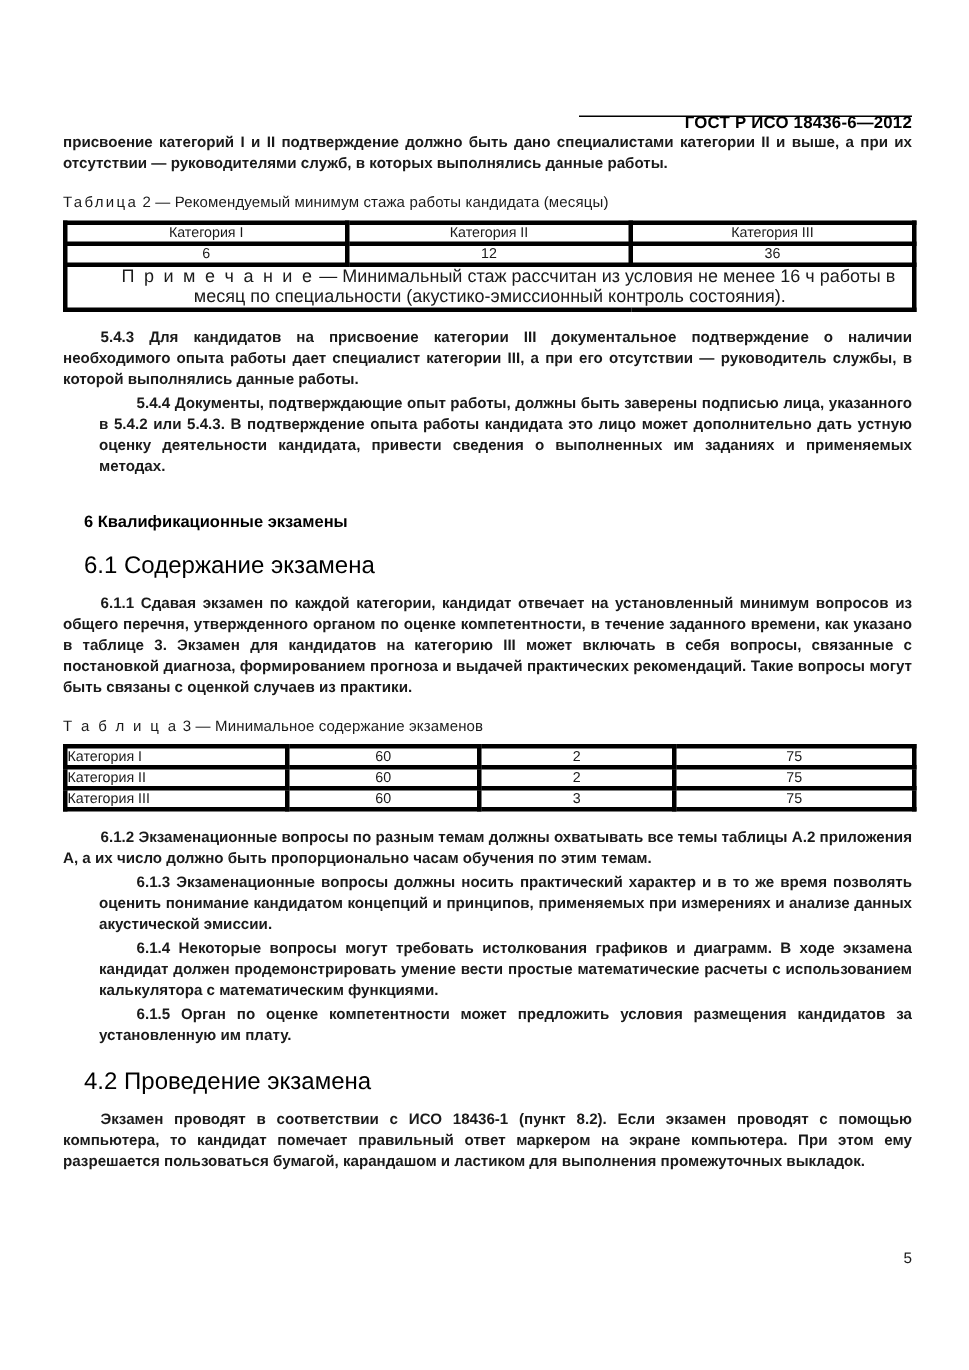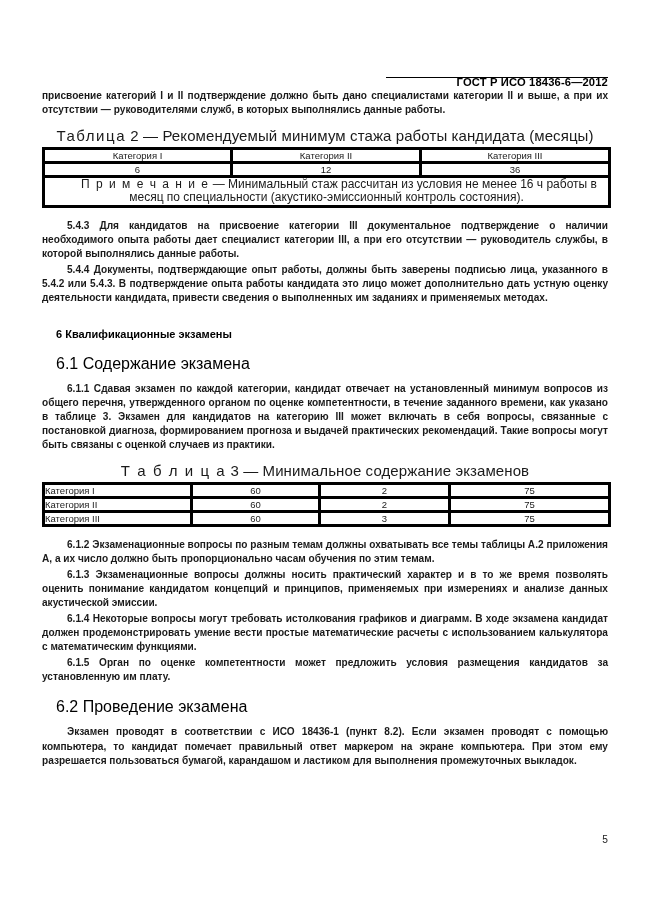--- a/index.html
+++ b/index.html
@@ -92,12 +92,11 @@
 
   
   .tbl-caption {
-    font-size: 15px;
+    font-size: 10px;
     line-height: 13px;
     color: #1a1a1a;
     margin: 12px 0 5px 0;
     letter-spacing: 0.1px;
-    text-align: center;
   }
   .tbl-caption .tw { letter-spacing: 1.55px; }
 

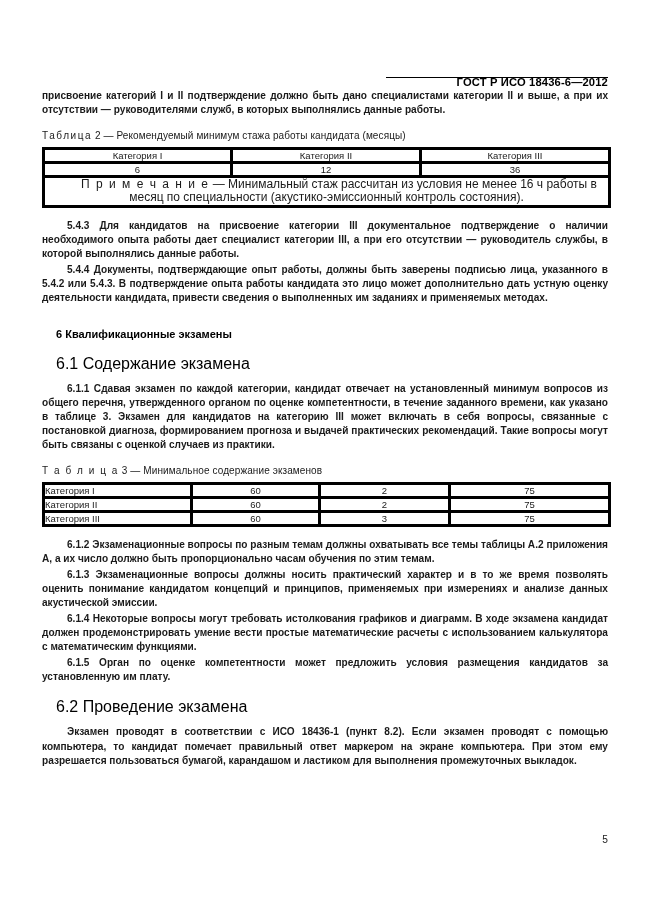--- a/index.html
+++ b/index.html
@@ -69,7 +69,7 @@
     text-indent: 25px;
   }
   p.gap-top-a { margin-top: 11px; }
-  p.gap-top-b { margin-top: 2px; }
+  p.gap-top-b { margin-top: 2px; margin-left: 24px; }
 
   
   h2.sec {

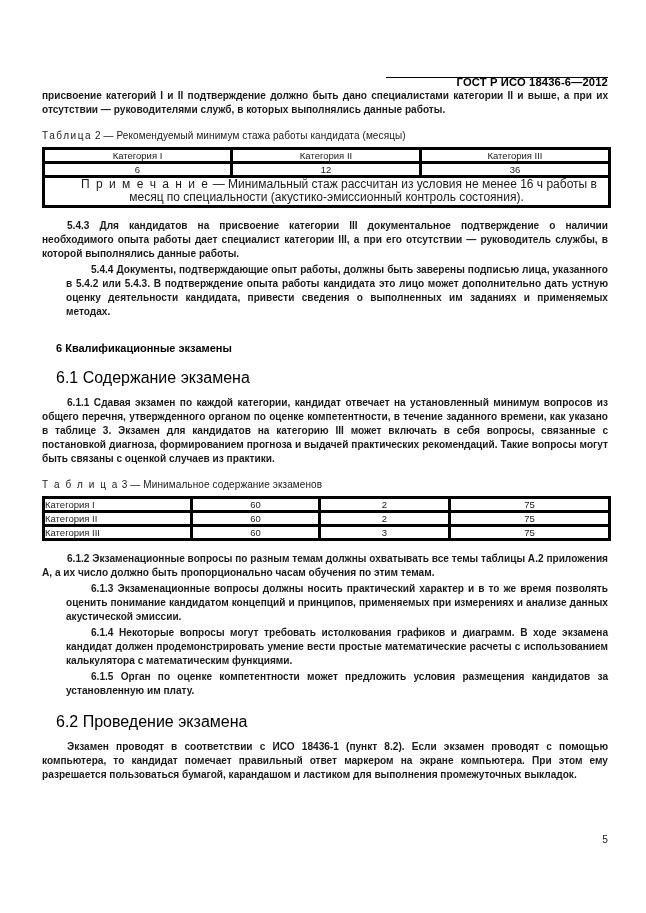--- a/index.html
+++ b/index.html
@@ -237,7 +237,7 @@
       <p class="para indent gap-top-b">6.1.4  Некоторые вопросы могут требовать истолкования графиков и диаграмм. В ходе экзамена кандидат должен продемонстрировать умение вести простые математические расчеты с использованием калькулятора с математическим функциями.</p>
       <p class="para indent gap-top-b">6.1.5  Орган по оценке компетентности может предложить условия размещения кандидатов за установленную им плату.</p>
 
-      <h3 class="subsec subsec-tight">6.2  Проведение экзамена</h3>
+      <h3 class="subsec subsec-tight">4.2  Проведение экзамена</h3>
 
       <p class="para indent gap-top-a">Экзамен проводят в соответствии с ИСО 18436-1 (пункт 8.2). Если экзамен проводят с помощью компьютера, то кандидат помечает правильный ответ маркером на экране компьютера. При этом ему разрешается пользоваться бумагой, карандашом и ластиком для выполнения промежуточных выкладок.</p>
 

